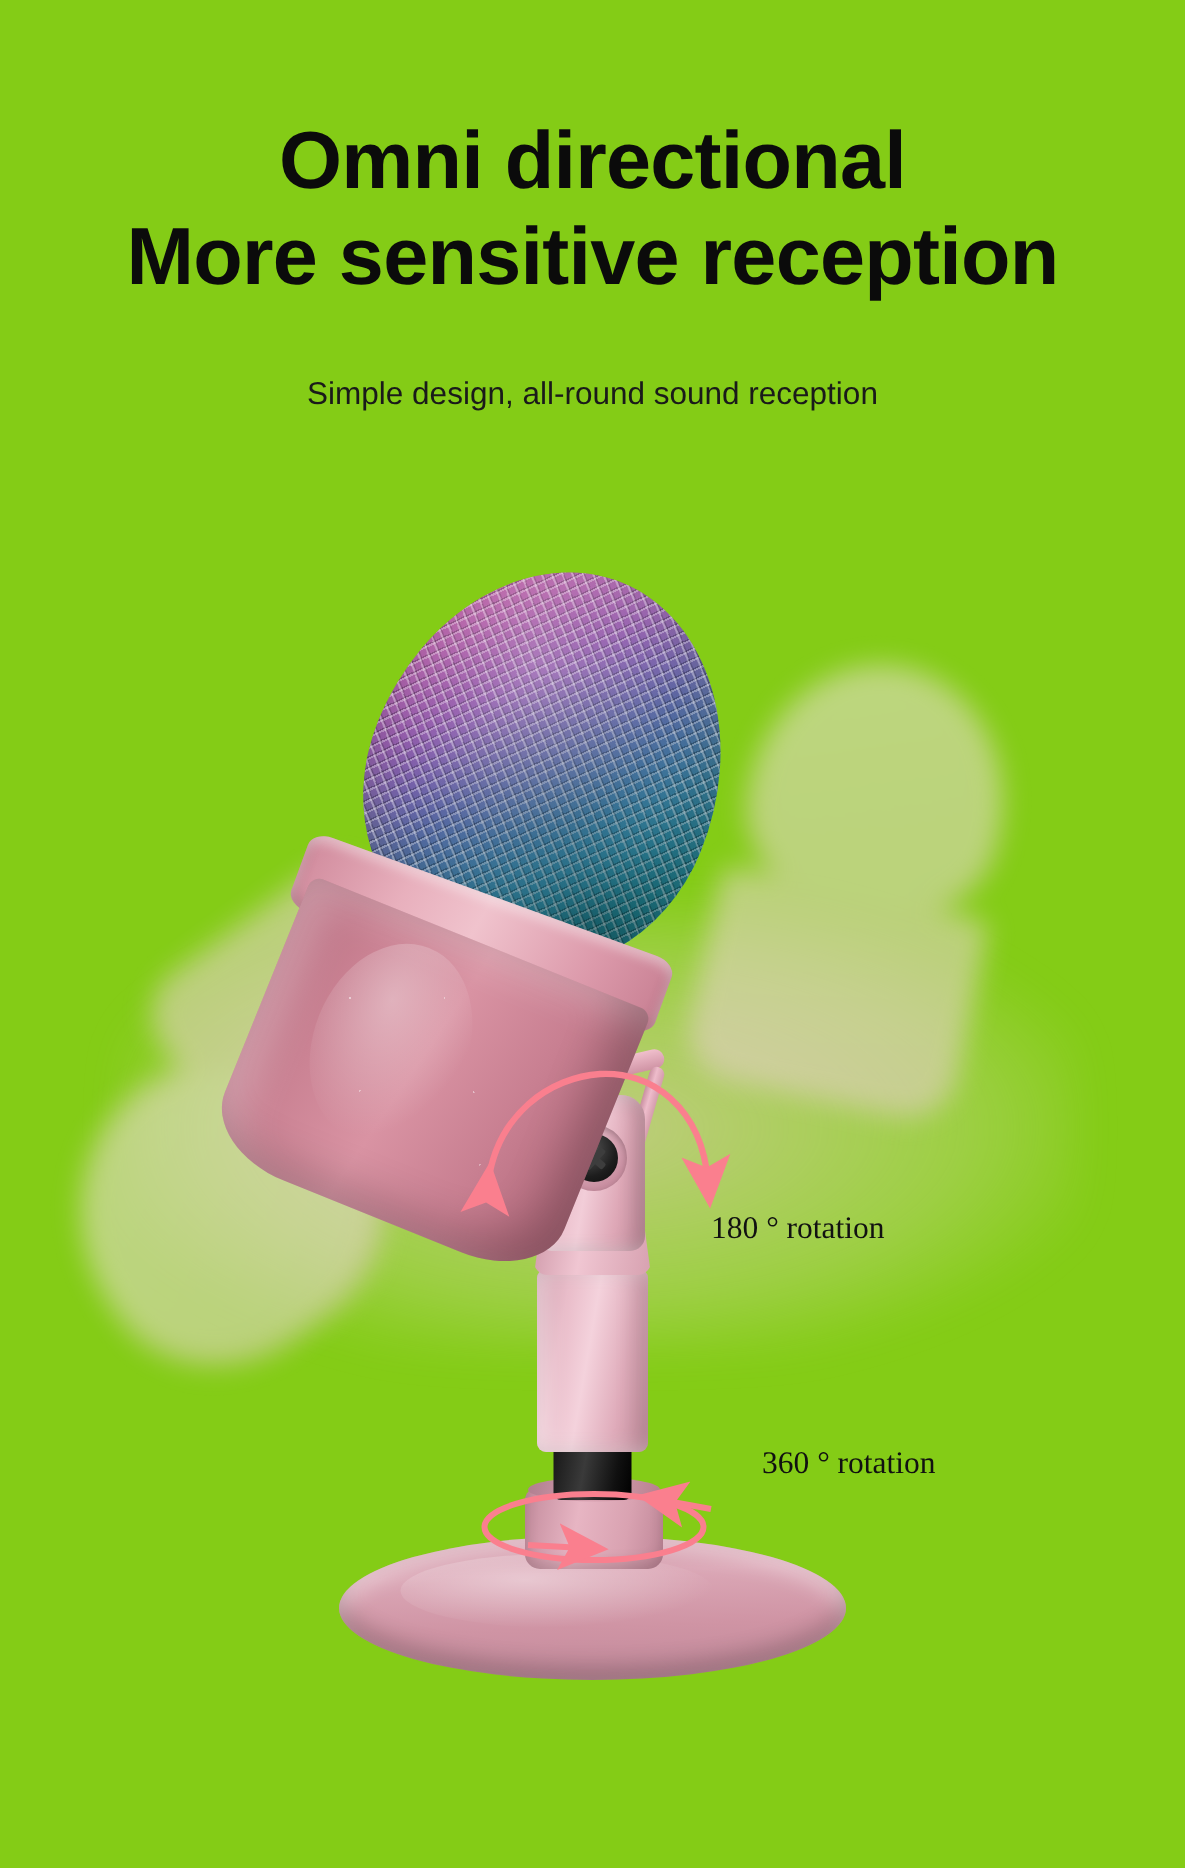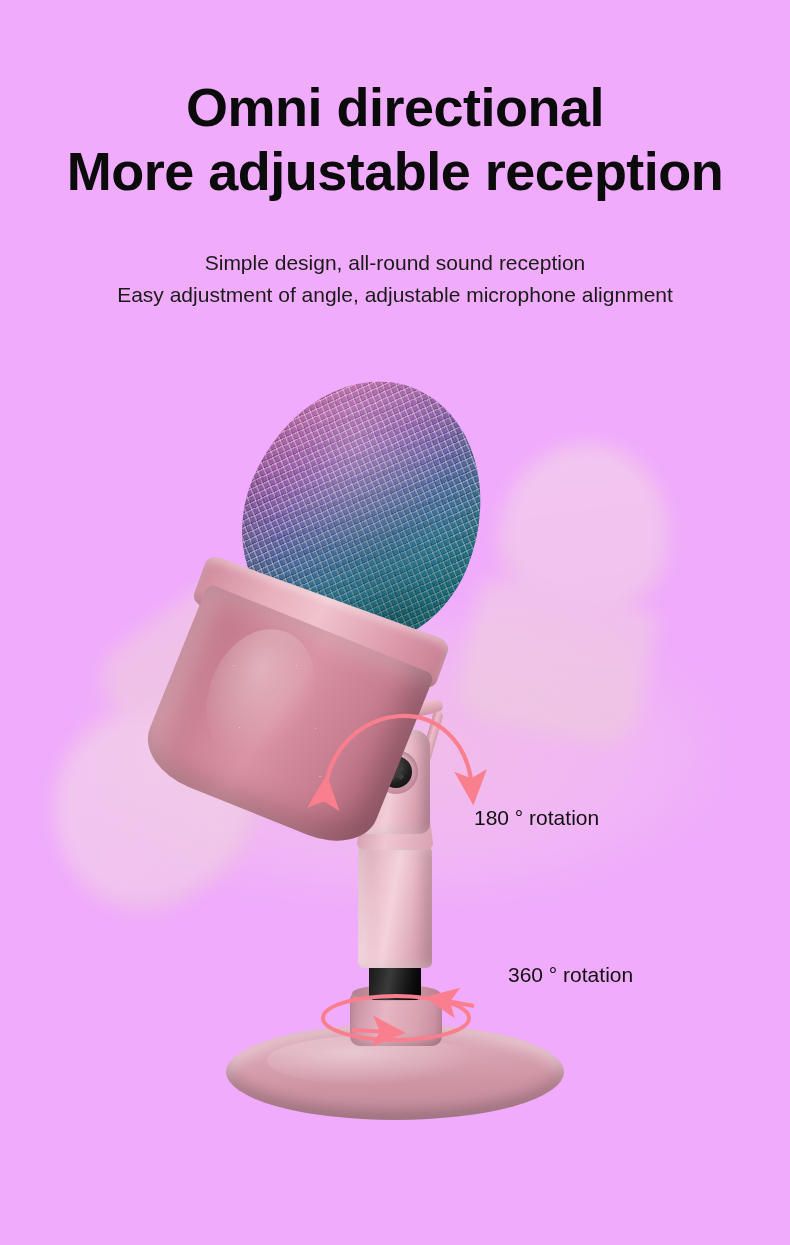--- a/index.html
+++ b/index.html
@@ -10,7 +10,7 @@
     color:#111;
     -webkit-font-smoothing:antialiased;
   }
-  #page{position:absolute;inset:0;width:790px;height:1245px;background:#f0abfc;}
+  #page{position:absolute;inset:0;width:790px;height:1245px;background:#84cc16;}
 
   
   .headline{

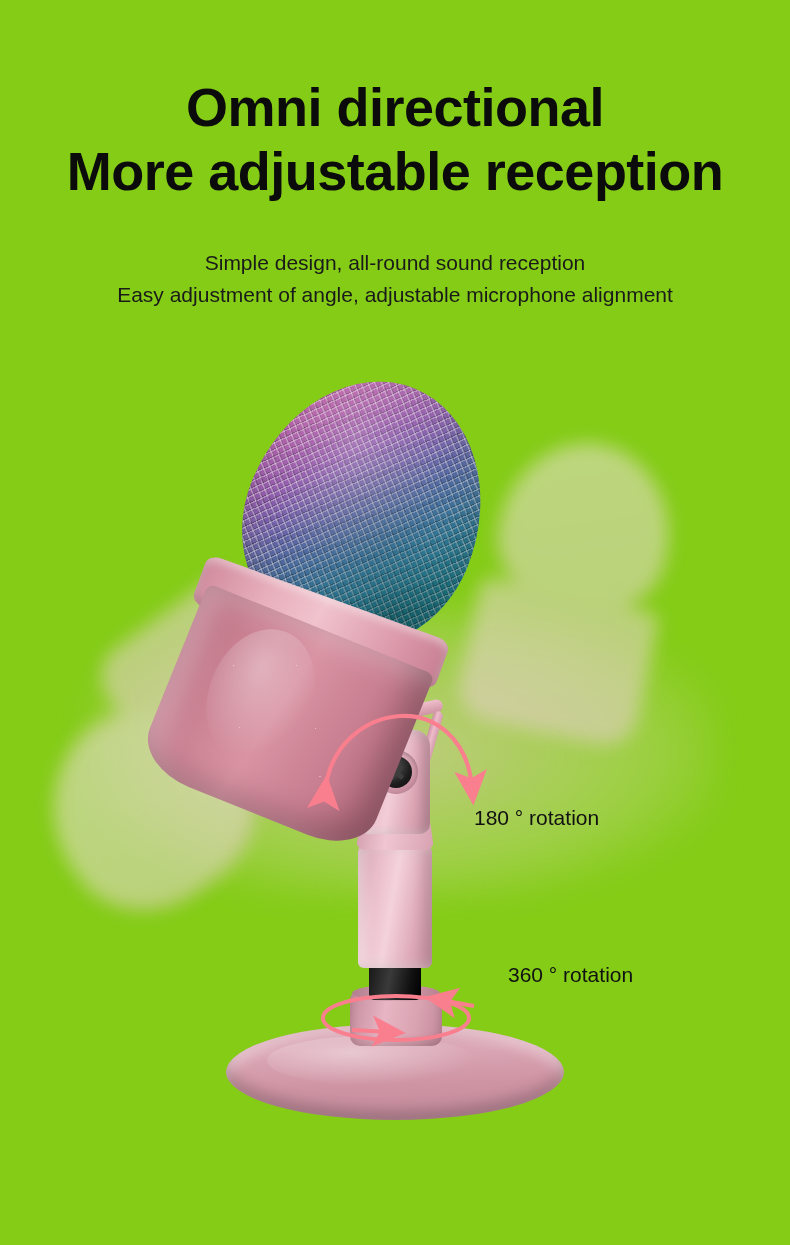--- a/index.html
+++ b/index.html
@@ -233,7 +233,7 @@
 
   <div class="headline">
     <span class="l1">Omni directional</span>
-    <span class="l2">More adjustable reception</span>
+    <span class="l2">More sensitive reception</span>
   </div>
 
   <div class="subcopy">

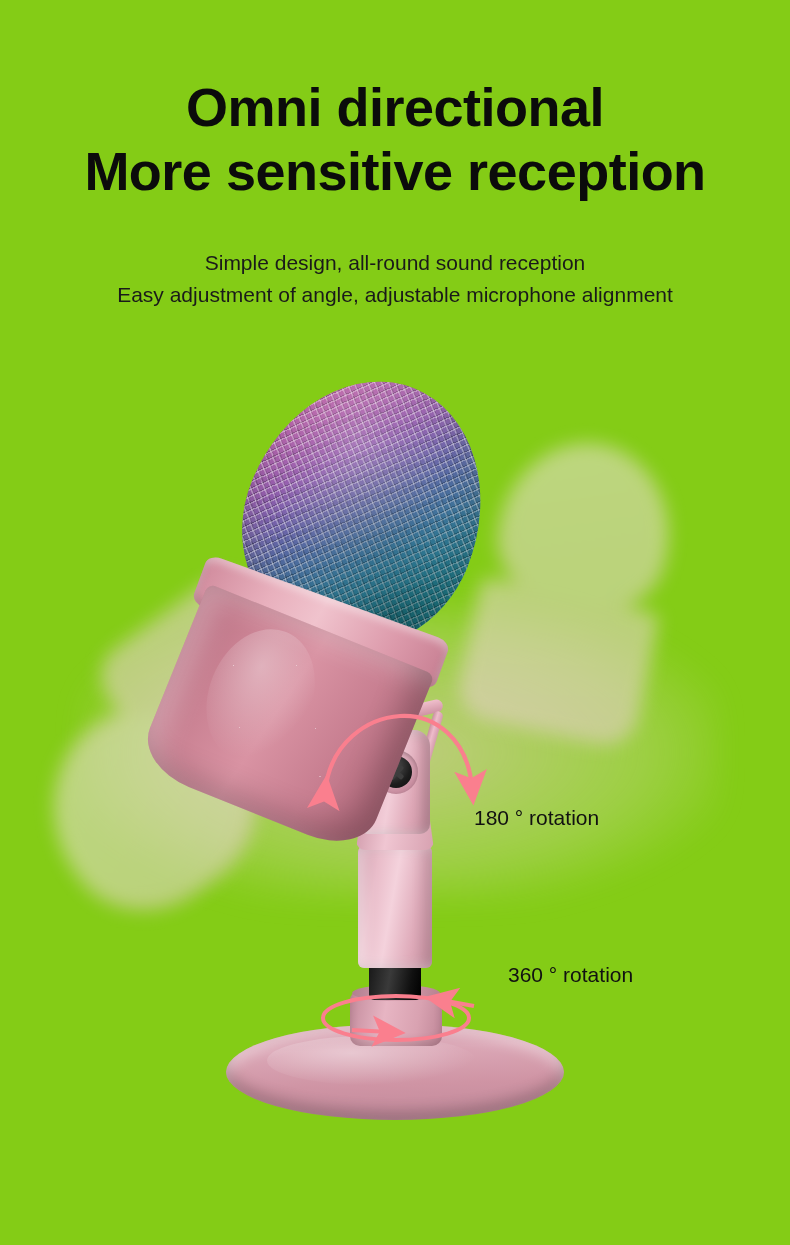--- a/index.html
+++ b/index.html
@@ -238,7 +238,6 @@
 
   <div class="subcopy">
     <span>Simple design, all-round sound reception</span>
-    <span>Easy adjustment of angle, adjustable microphone alignment</span>
   </div>
 
   <div class="stage">

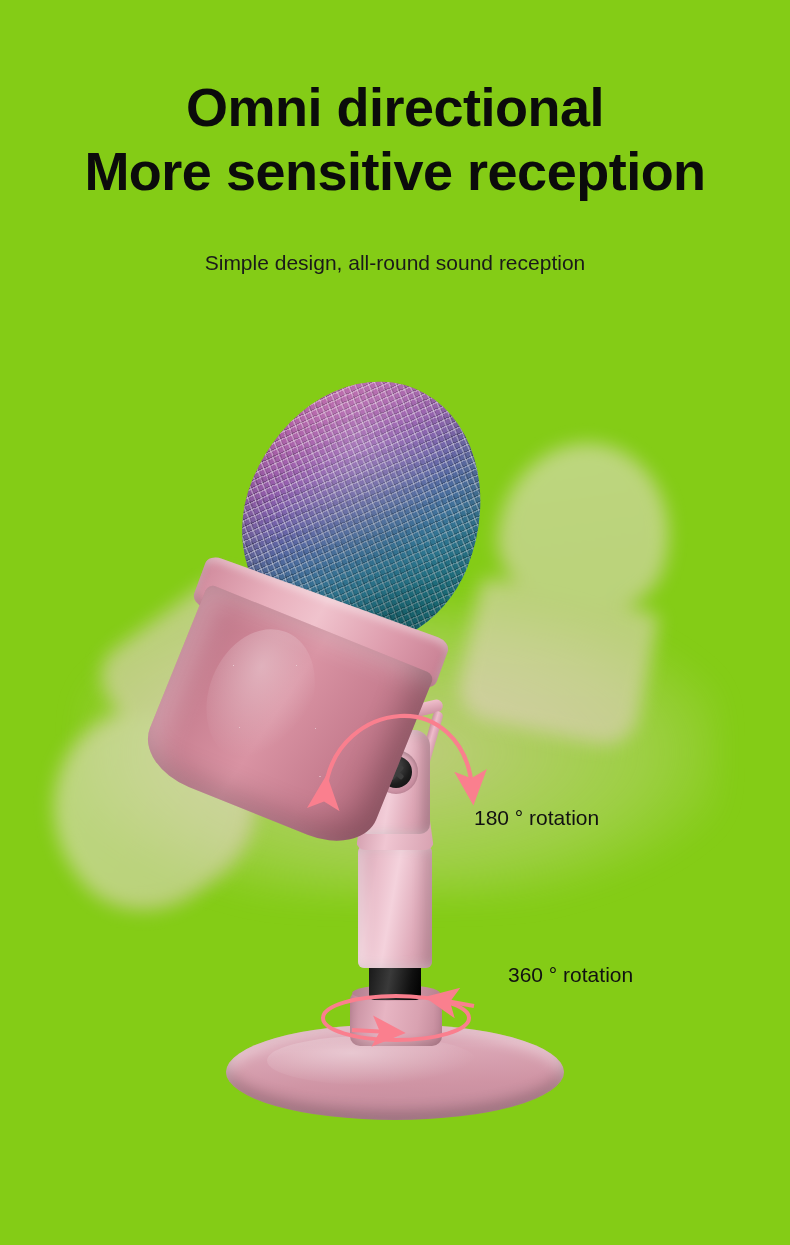--- a/index.html
+++ b/index.html
@@ -221,7 +221,7 @@
   .arrows{position:absolute;left:0;top:0;width:790px;height:1245px;pointer-events:none;}
 
   .callout{
-    position:absolute;font-size:21px;color:#111;white-space:nowrap;font-weight:400;
+    position:absolute;font-size:21px;color:#111;white-space:nowrap;font-weight:400;font-family:Liberation Serif, serif;
   }
   .callout-180{left:474px;top:806px;}
   .callout-360{left:508px;top:963px;}

